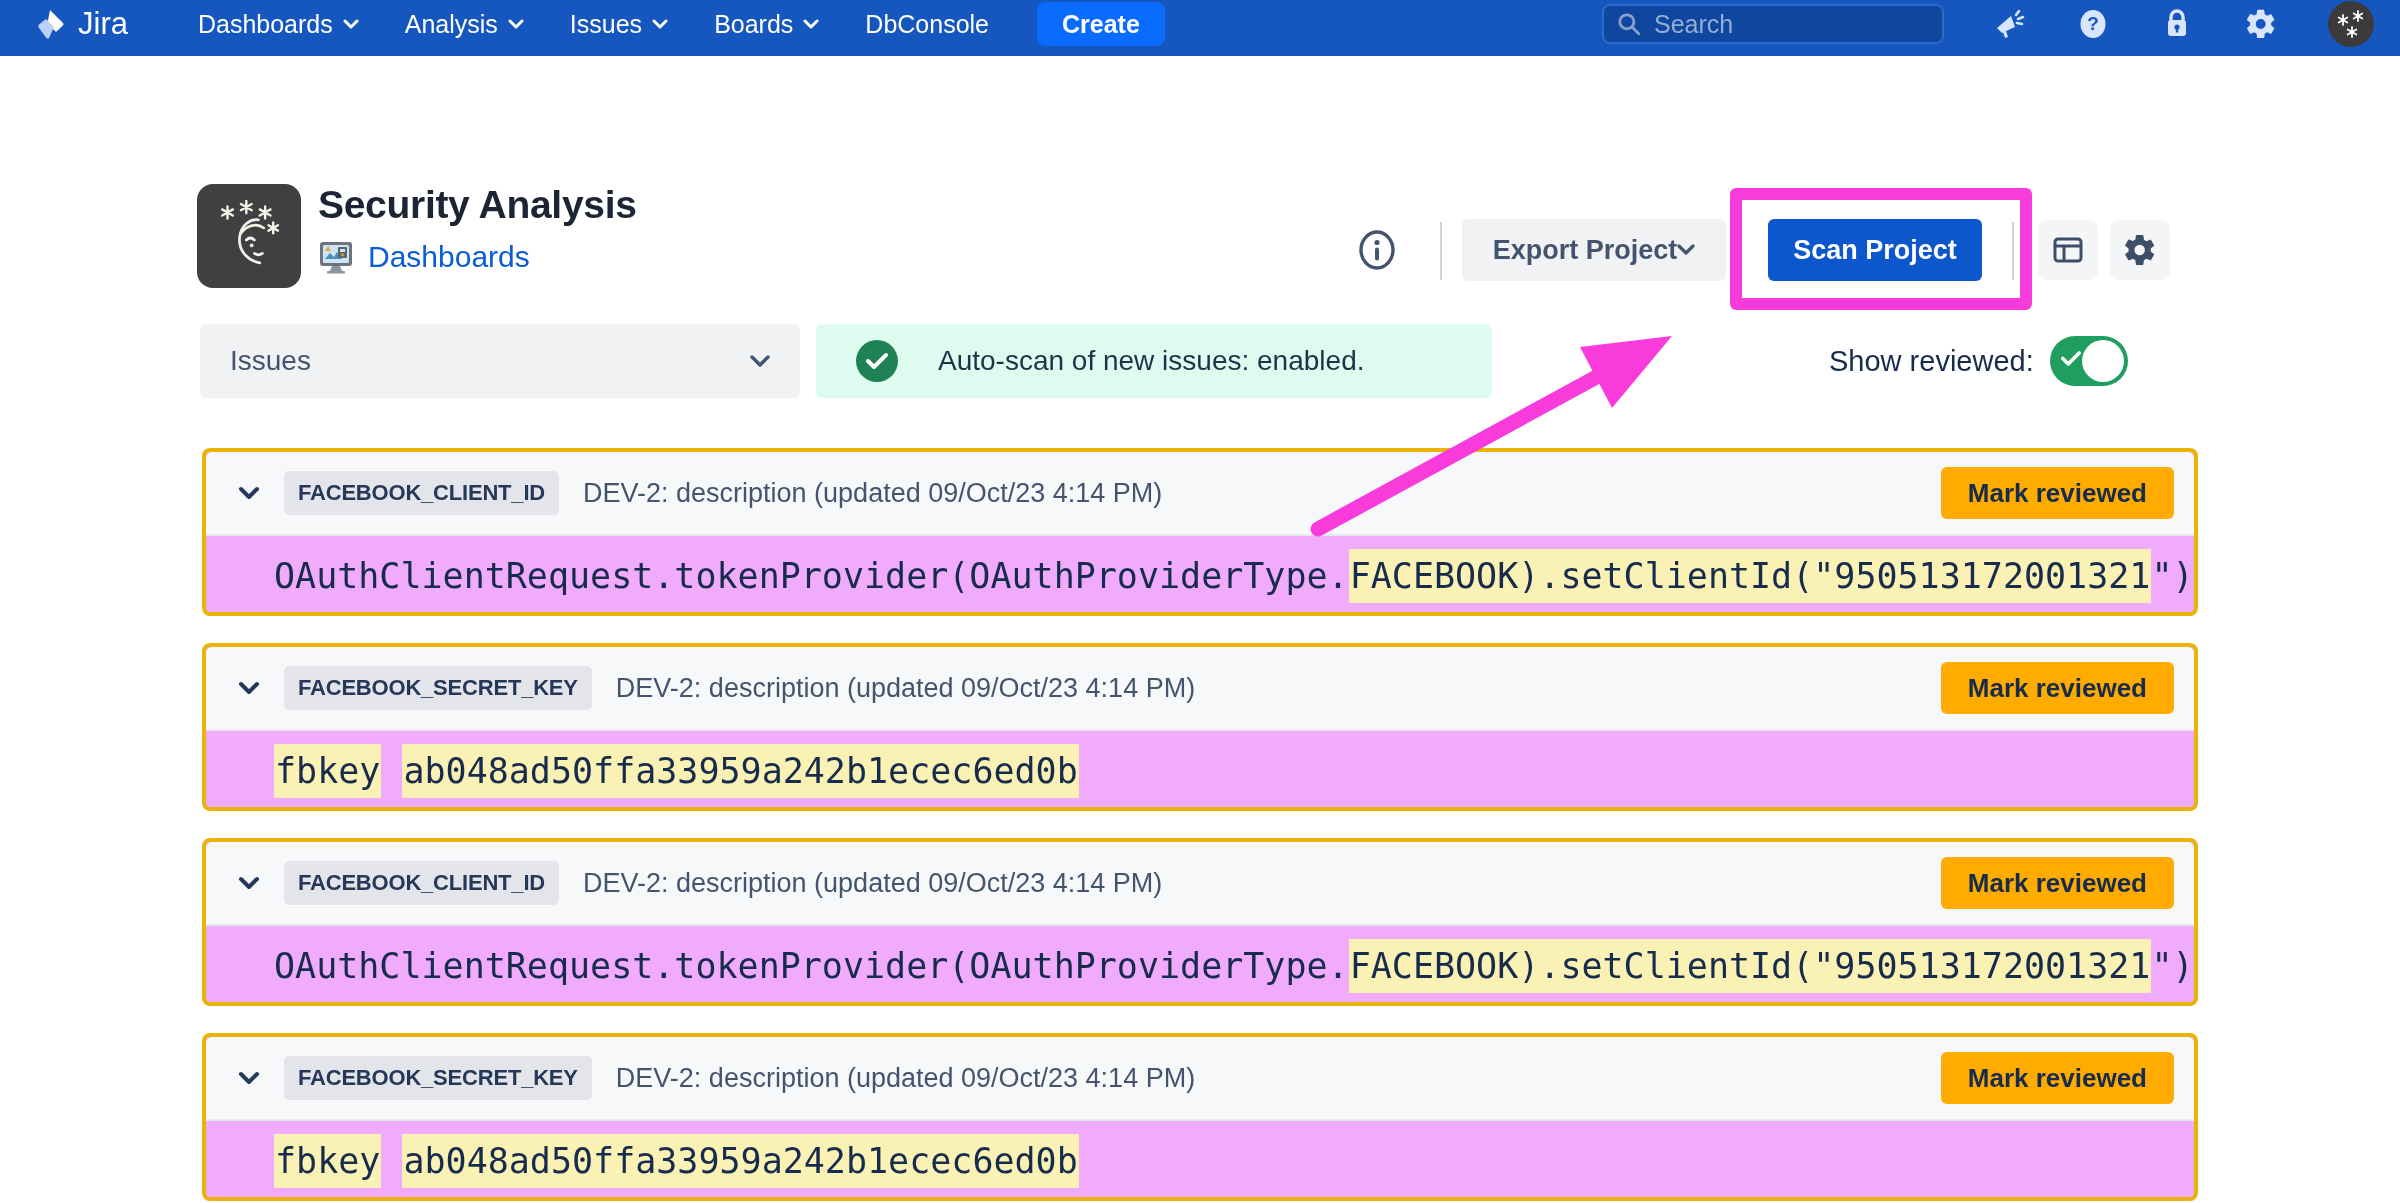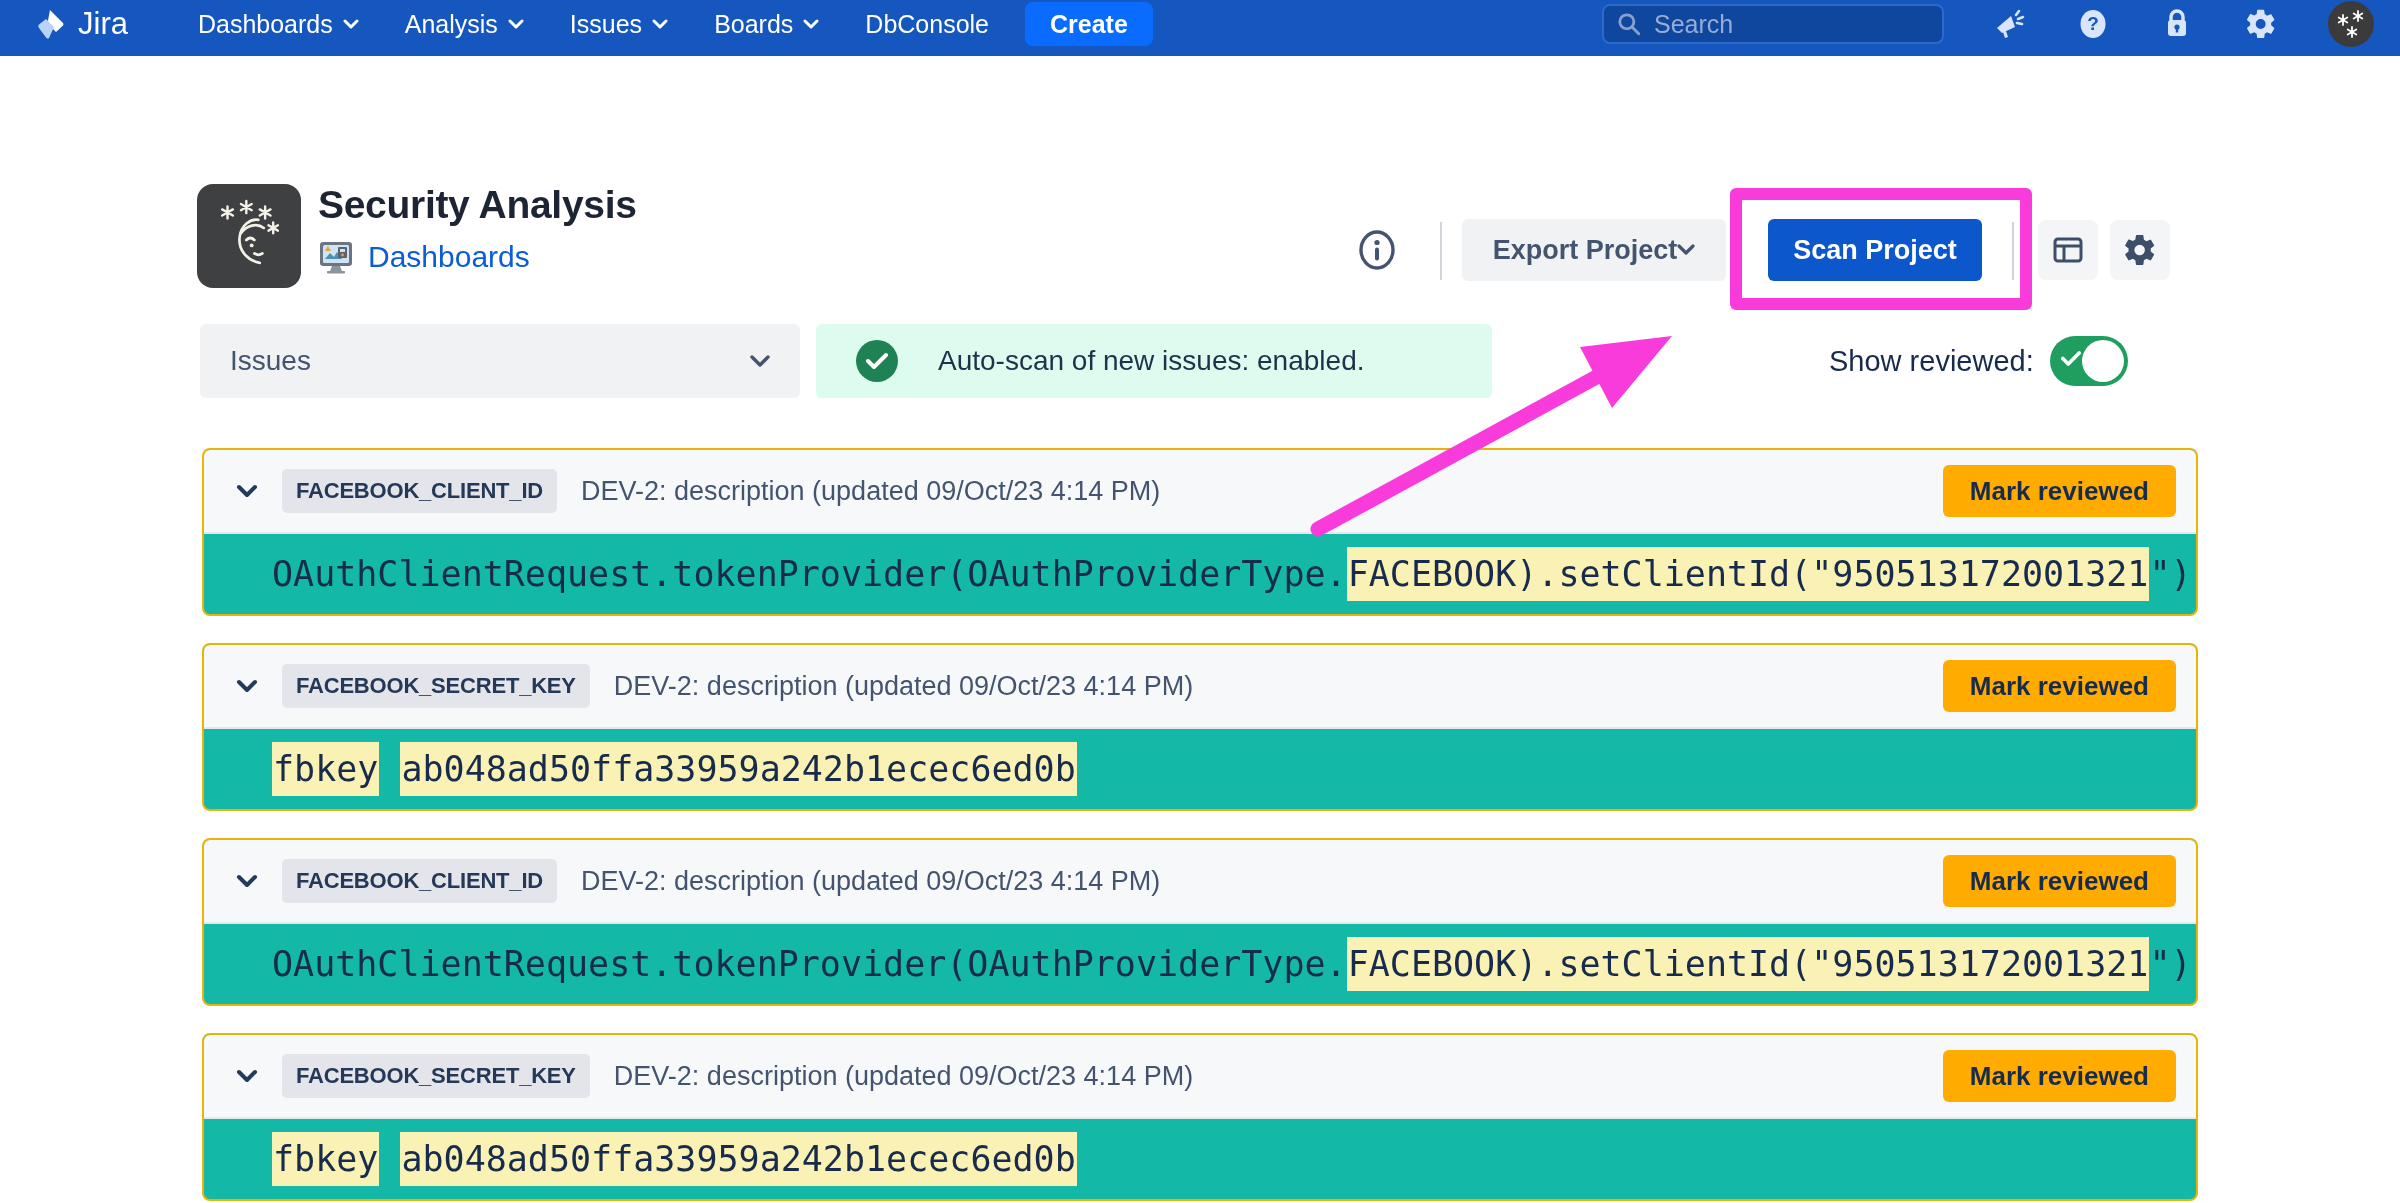--- a/index.html
+++ b/index.html
@@ -21,7 +21,7 @@
   .nav-item { display:flex; align-items:center; gap:10px; color:#fff;
     font-size:25px; font-weight:500; cursor:pointer; white-space:nowrap; }
   .create-btn {
-    margin-left:36px; height:44px; padding:0 25px; border:none; border-radius:8px;
+    margin-left:48px; height:44px; padding:0 25px; border:none; border-radius:8px;
     background:#0A6CFF; color:#fff; font-size:25px; font-weight:700;
     font-family:inherit; display:flex; align-items:center; cursor:pointer;
   }

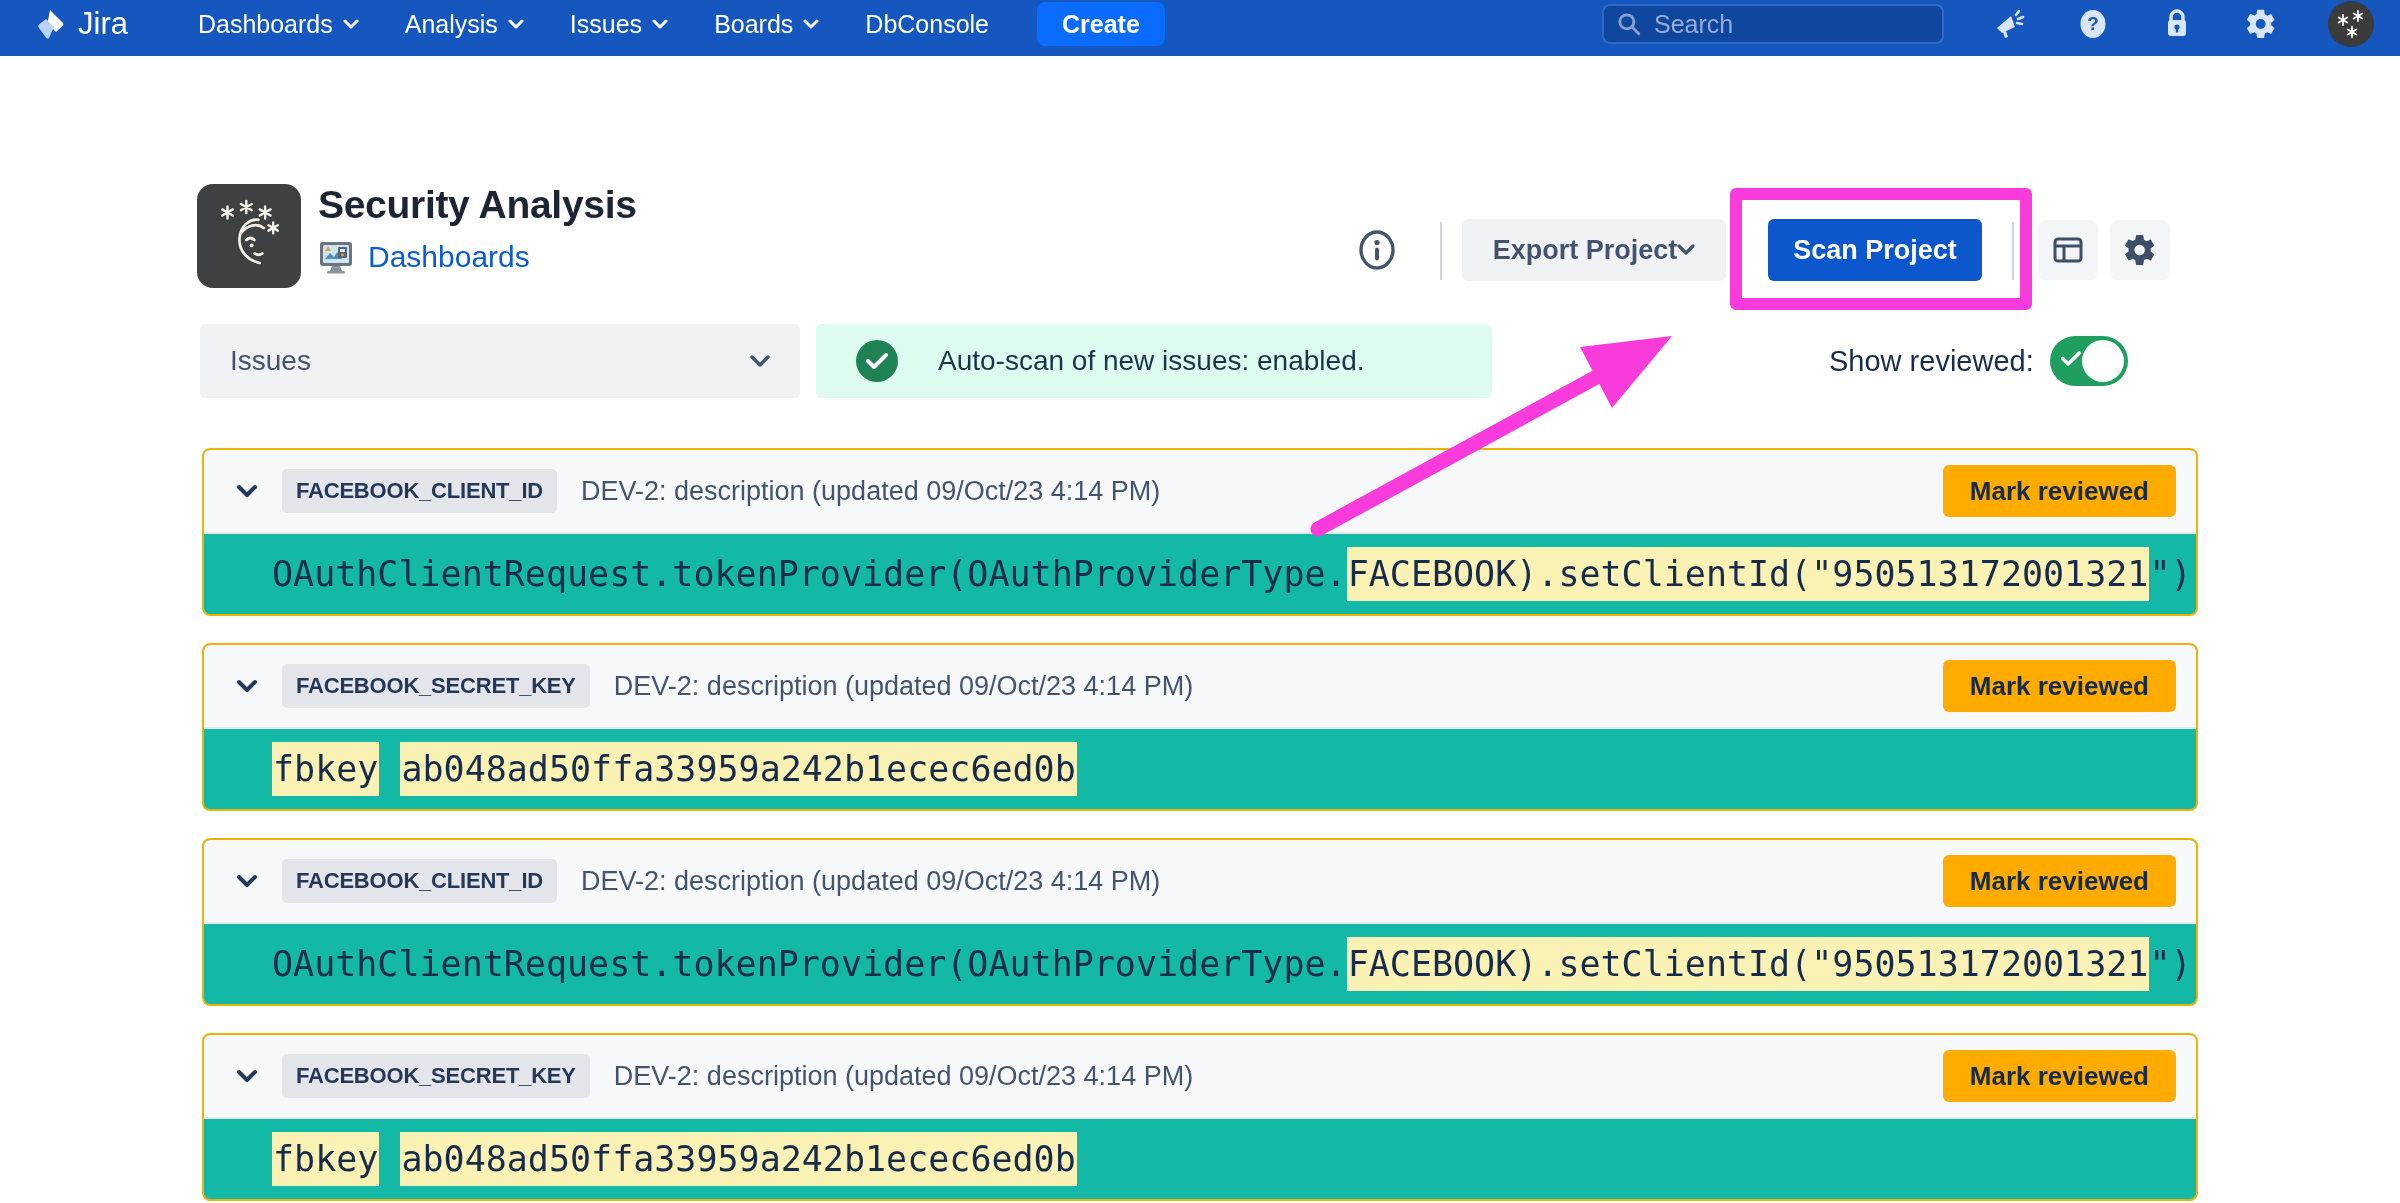--- a/index.html
+++ b/index.html
@@ -124,7 +124,7 @@
   
   .card {
     position:absolute; left:202px; width:1996px; height:168px;
-    background:#14b8a6; border:2px solid #eab308; border-radius:8px;
+    background:#f0abfc; border:4px solid #eab308; border-radius:8px;
   }
   .card-header {
     height:84px; background:#F7F8F9; border-bottom:2px solid #E6E8EC;

